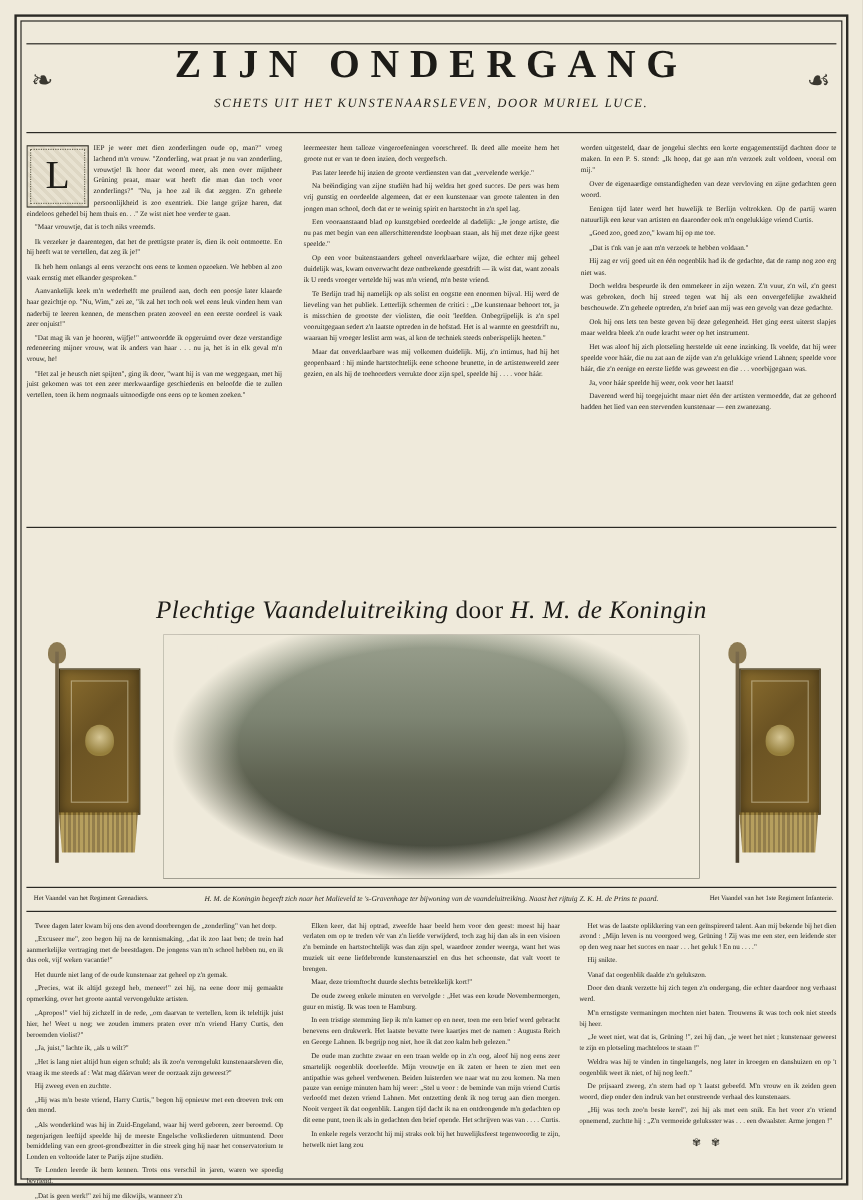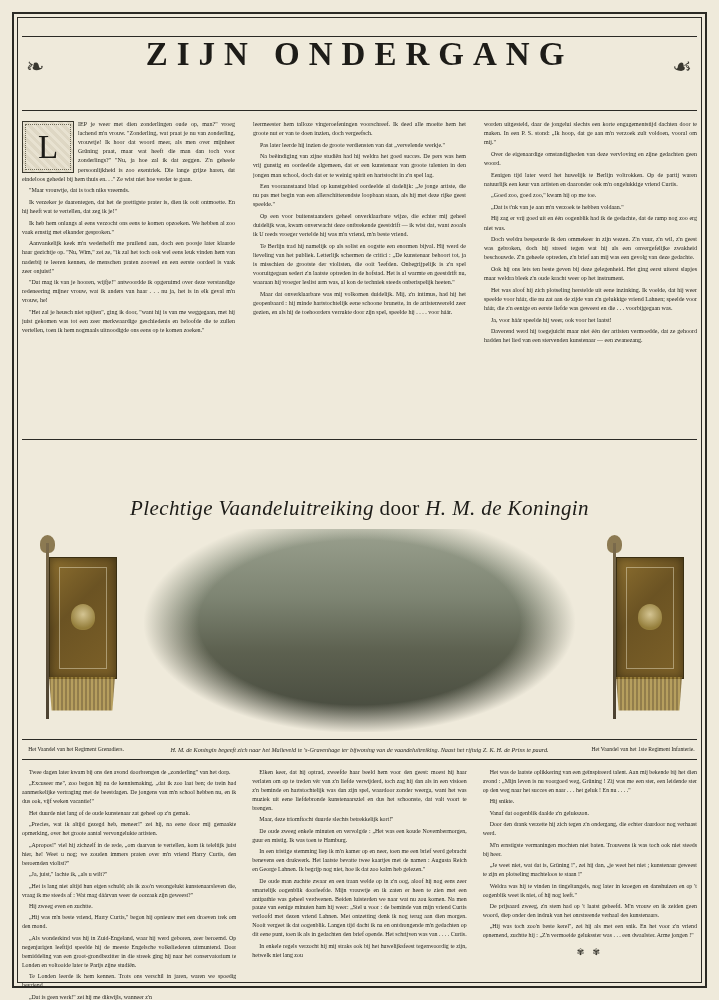--- a/index.html
+++ b/index.html
@@ -347,6 +347,7 @@
       <span class="mast-orn left">❧</span>
       <span class="mast-orn right">☙</span>
       <div class="main-title">ZIJN ONDERGANG</div>
+      <div class="sub-title">SCHETS UIT HET KUNSTENAARSLEVEN, DOOR MURIEL LUCE.</div>
     </div>
 
     <div class="article-top">

